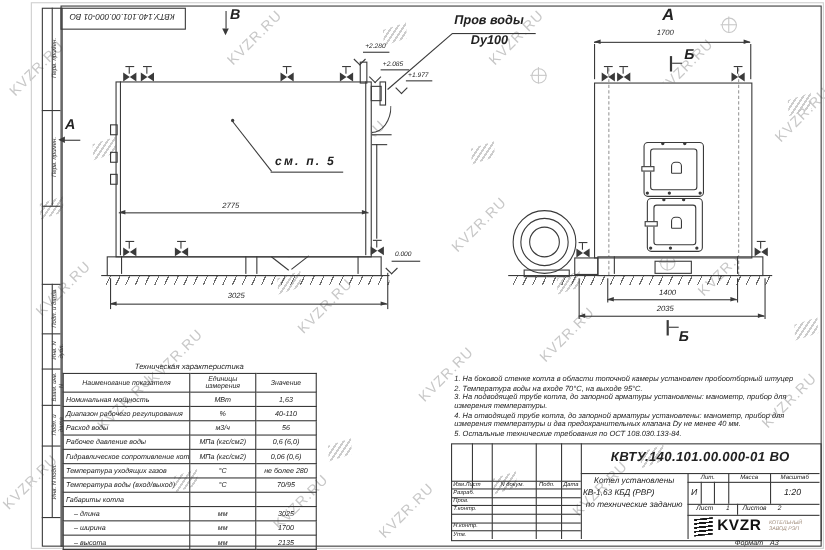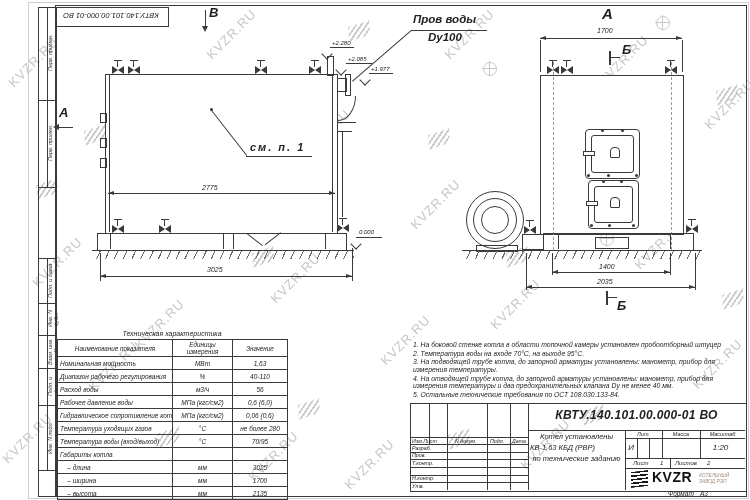--- a/index.html
+++ b/index.html
@@ -227,7 +227,7 @@
 
   <div style="position:absolute;left:210px;top:108px;width:3px;height:3px;border-radius:50%;background:#3a3a3a"></div>
   <div class="rot" style="left:211px;top:109px;width:59px;transform:rotate(52deg)"></div>
-  <div class="t b" style="left:250px;top:142px;font-size:11px;letter-spacing:2px">см. п. 1</div>
+  <div class="t b" style="left:250px;top:142px;font-size:11px;letter-spacing:2px">см. п. 5</div>
   <div class="lnh" style="left:246px;top:156px;width:66px"></div>
 
   <div class="dim" style="left:108px;top:193px;width:227px"></div>

